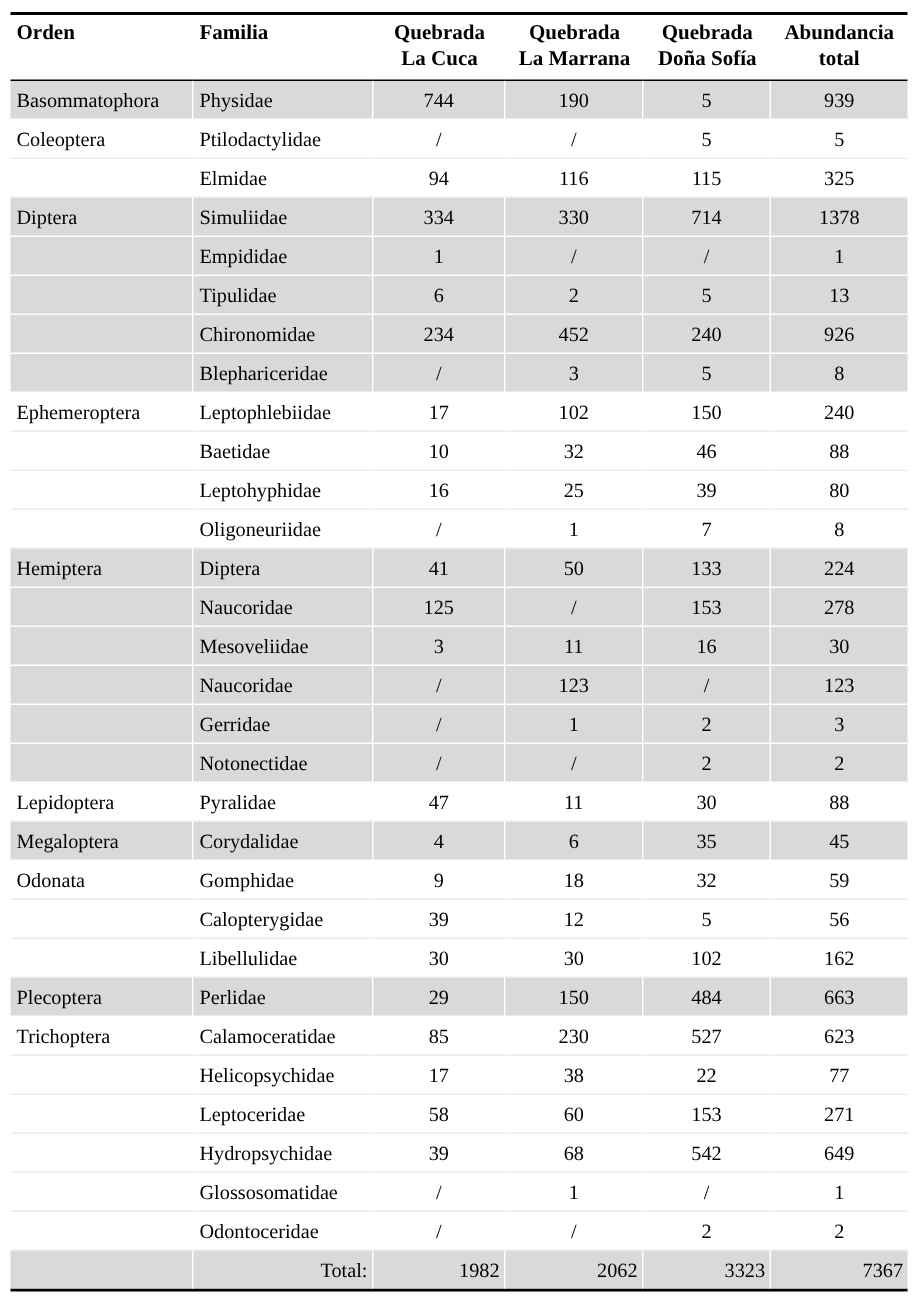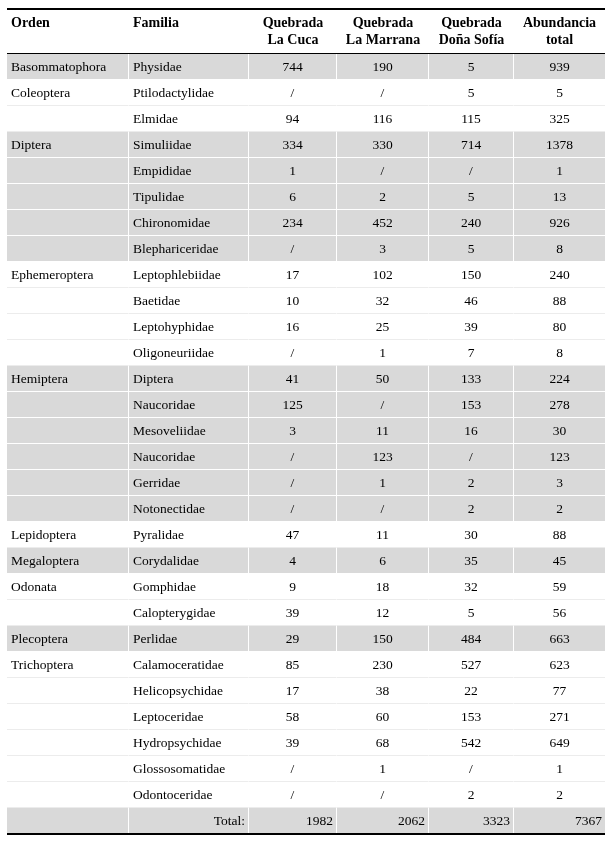--- a/index.html
+++ b/index.html
@@ -290,6 +290,14 @@
           <td>5</td>
           <td>56</td>
         </tr>
+        <tr>
+          <td class="left"></td>
+          <td class="left">Libellulidae</td>
+          <td>30</td>
+          <td>30</td>
+          <td>102</td>
+          <td>162</td>
+        </tr>
         <tr class="shaded">
           <td class="left">Plecoptera</td>
           <td class="left">Perlidae</td>

